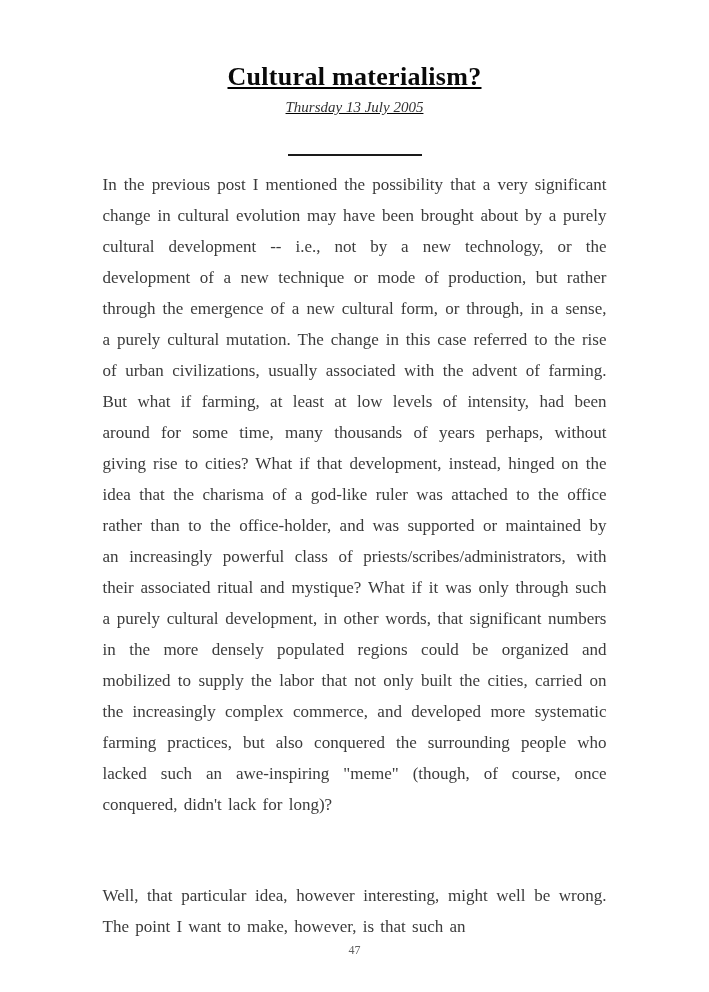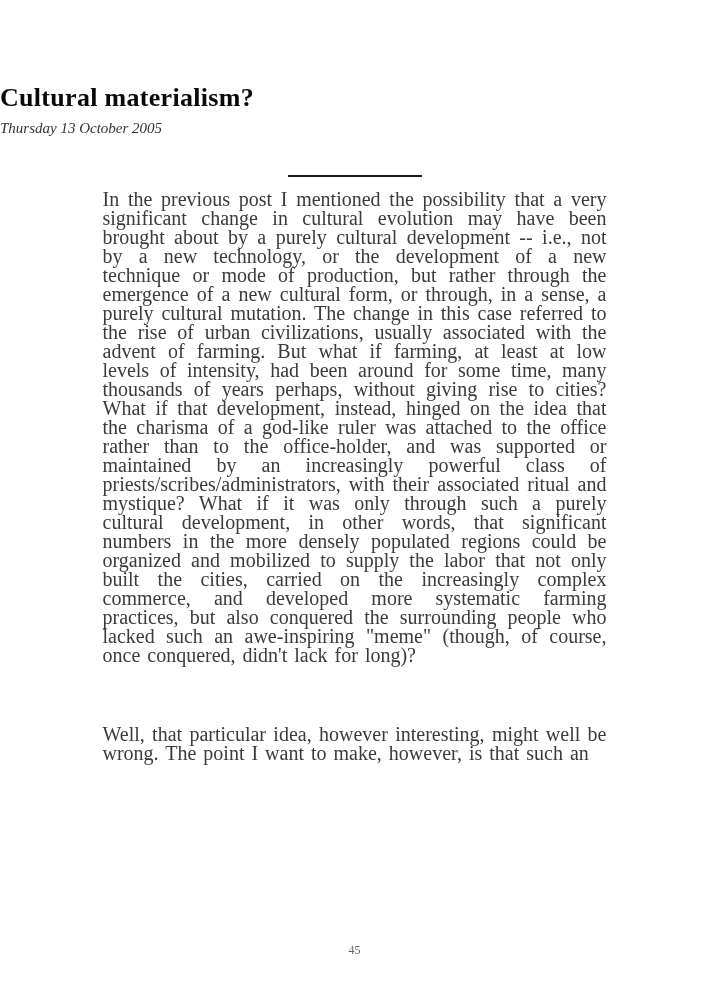--- a/index.html
+++ b/index.html
@@ -13,7 +13,7 @@
     overflow: hidden;
     font-family: "Liberation Serif", serif;
   }
-  .header { text-align: left; padding-top: 84px; }
+  .header { text-align: center; padding-top: 63px; text-decoration: underline; }
   .title {
     margin: 0;
     font-size: 26px;

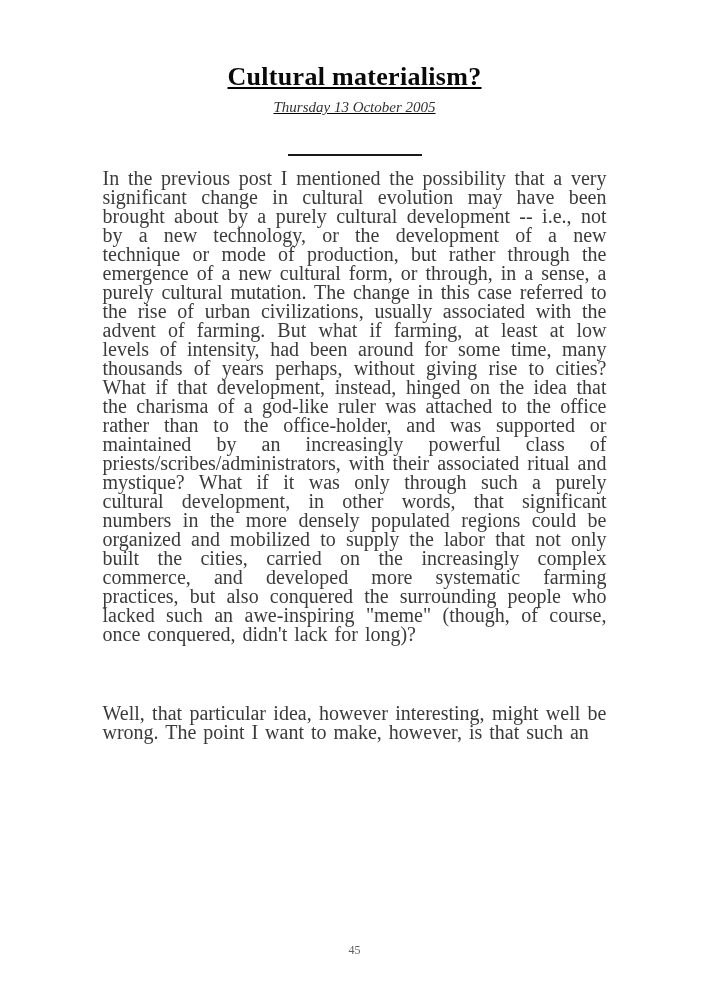--- a/index.html
+++ b/index.html
@@ -63,7 +63,7 @@
 
   <header class="header">
     <h1 class="title">Cultural materialism?</h1>
-    <div class="date">Thursday 13 October 2005</div>
+    <div class="date">Thursday 13 July 2005</div>
     <div class="divider"></div>
   </header>
 

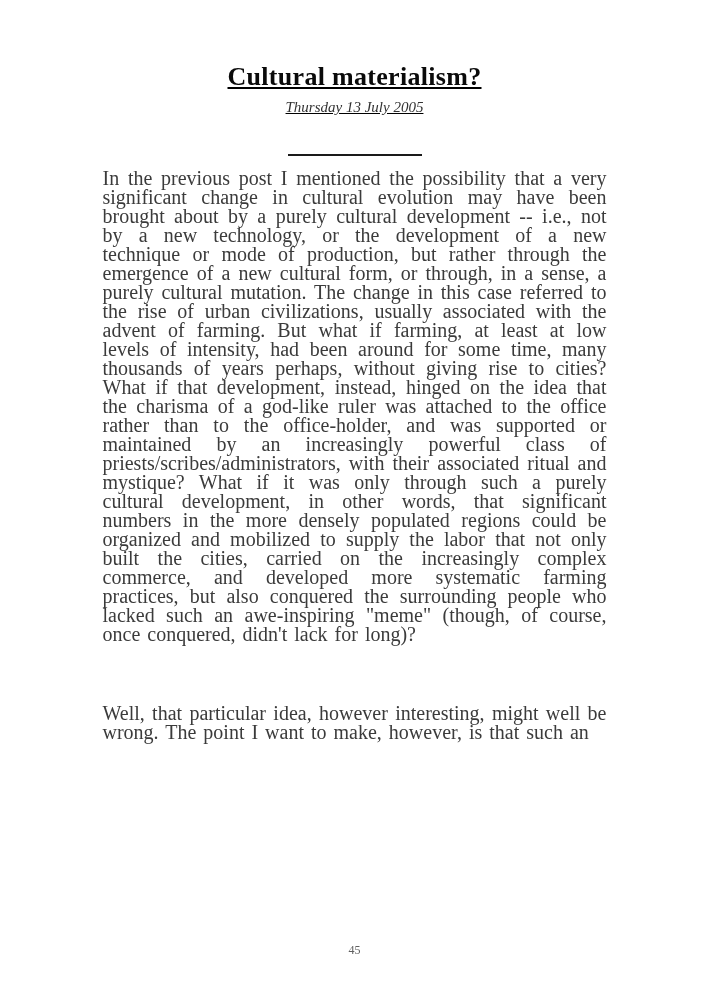--- a/index.html
+++ b/index.html
@@ -39,8 +39,8 @@
     width: 504px;
     margin: 13px auto 0 auto;
     color: #3b3b3b;
-    font-size: 20px;
-    line-height: 19px;
+    font-size: 17px;
+    line-height: 31px;
     text-align: justify;
     word-spacing: 2px;
   }

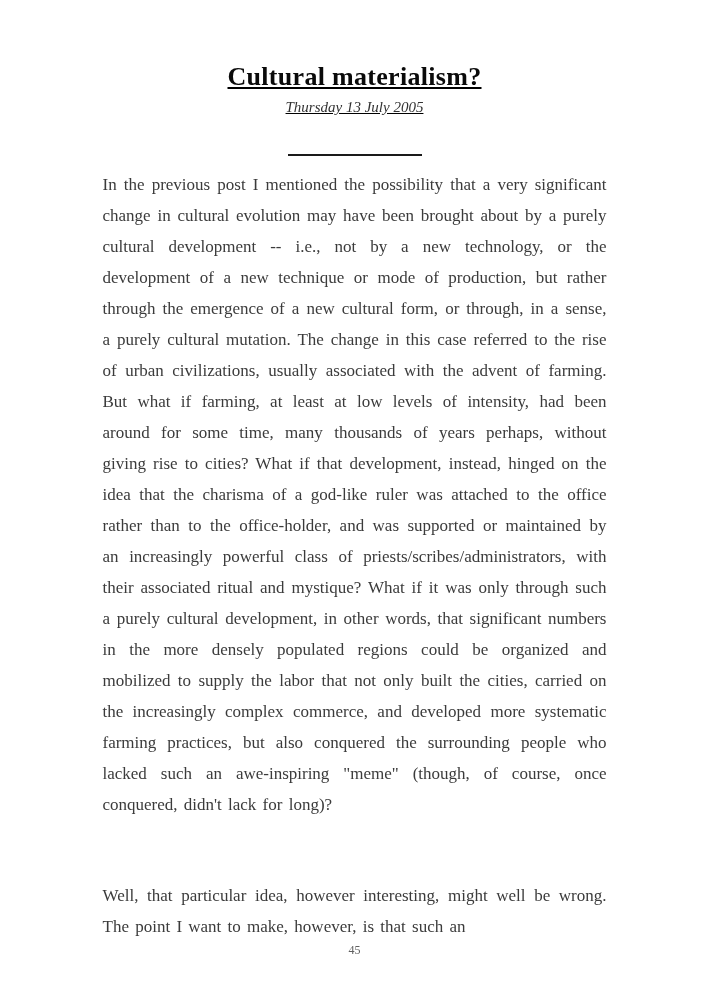--- a/index.html
+++ b/index.html
@@ -73,7 +73,7 @@
   </main>
 
   <footer class="footer">
-    <span>45</span>
+    <span>47</span>
   </footer>
 
 </div>

